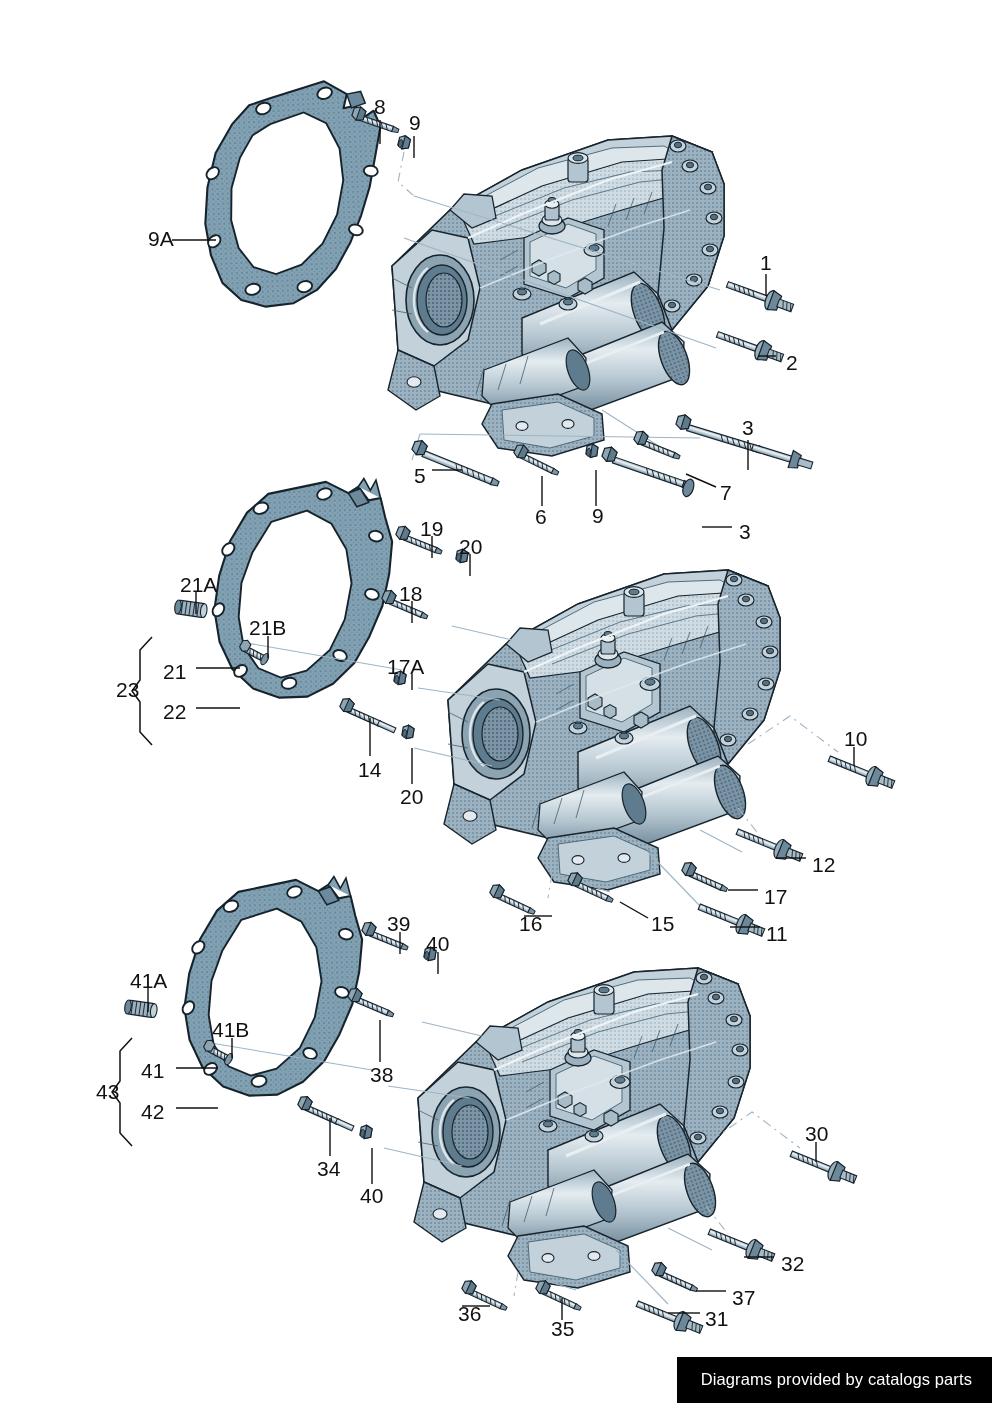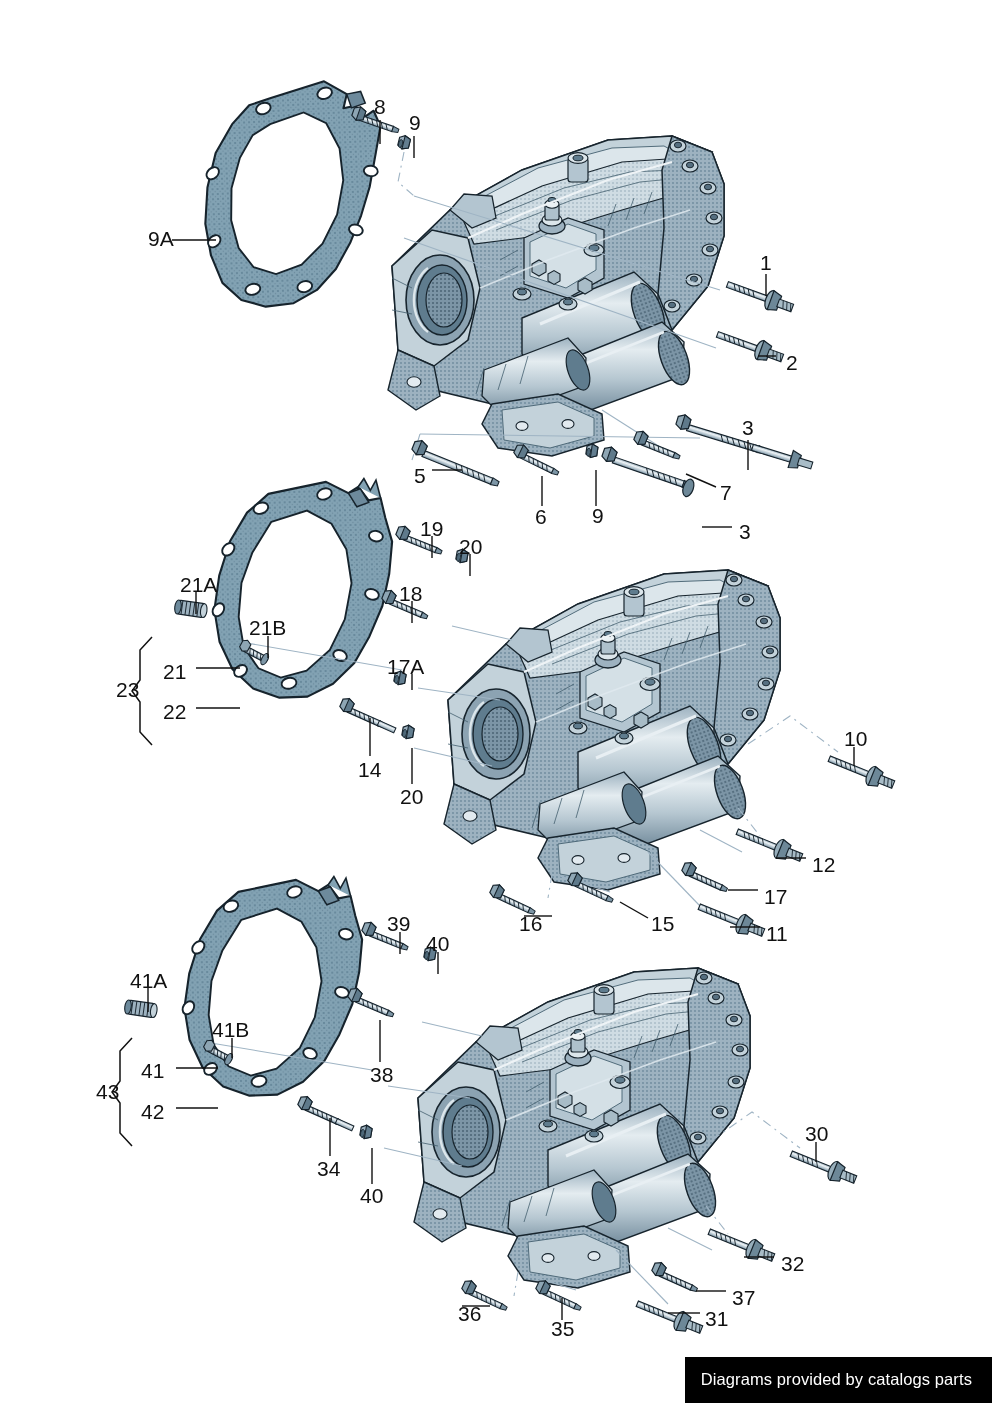--- a/index.html
+++ b/index.html
@@ -68,7 +68,7 @@
     color: #ffffff;
     font-family: "Liberation Sans", sans-serif;
     font-size: 16.5px;
-    padding: 13px 20px 14px 16px;
+    padding: 13px 20px 14px 24px;
     letter-spacing: 0.1px;
     white-space: nowrap;
   }

